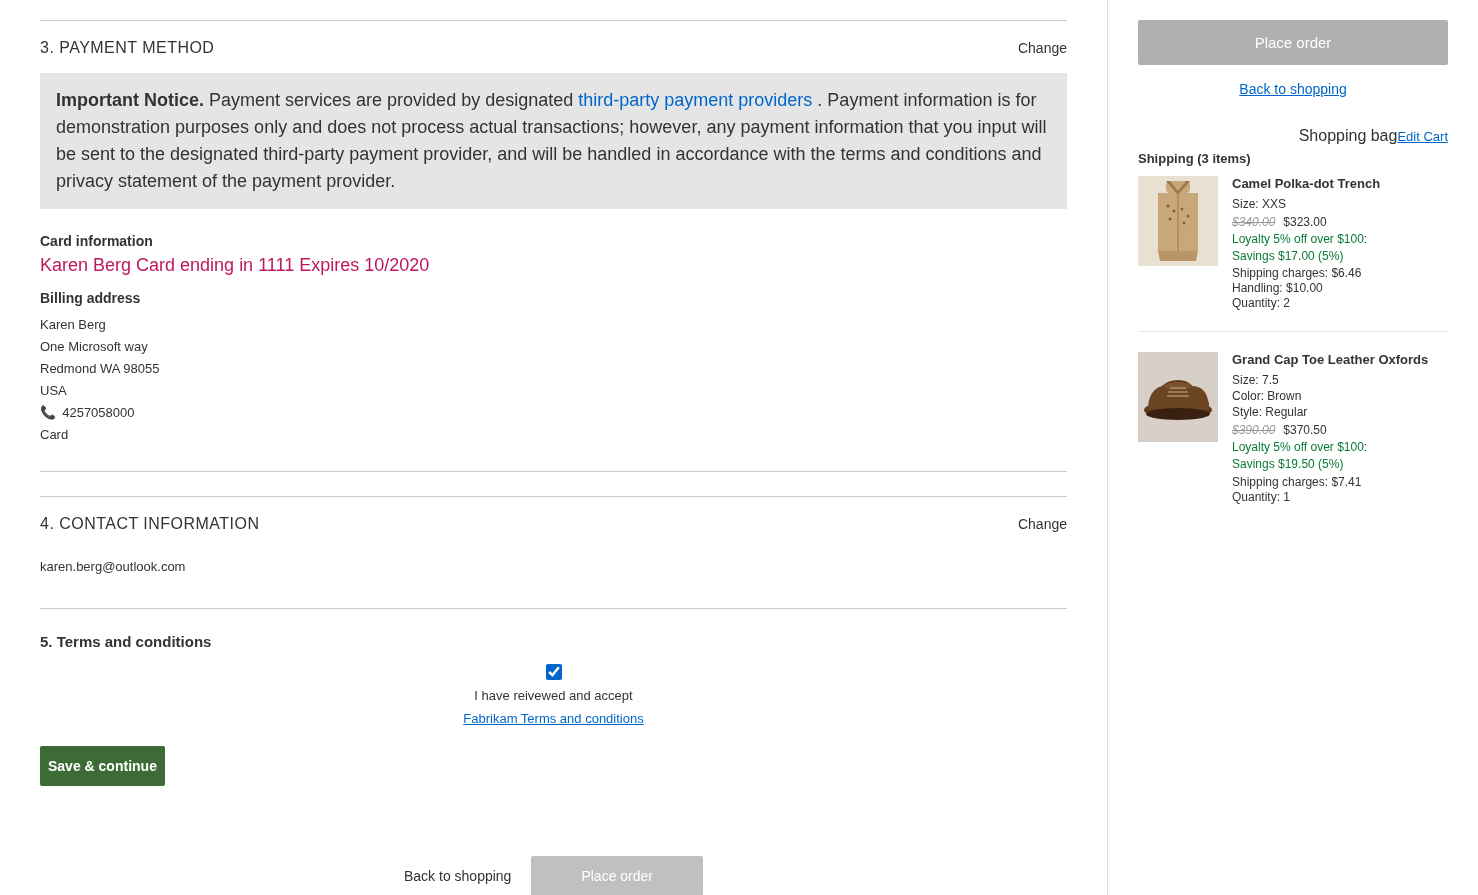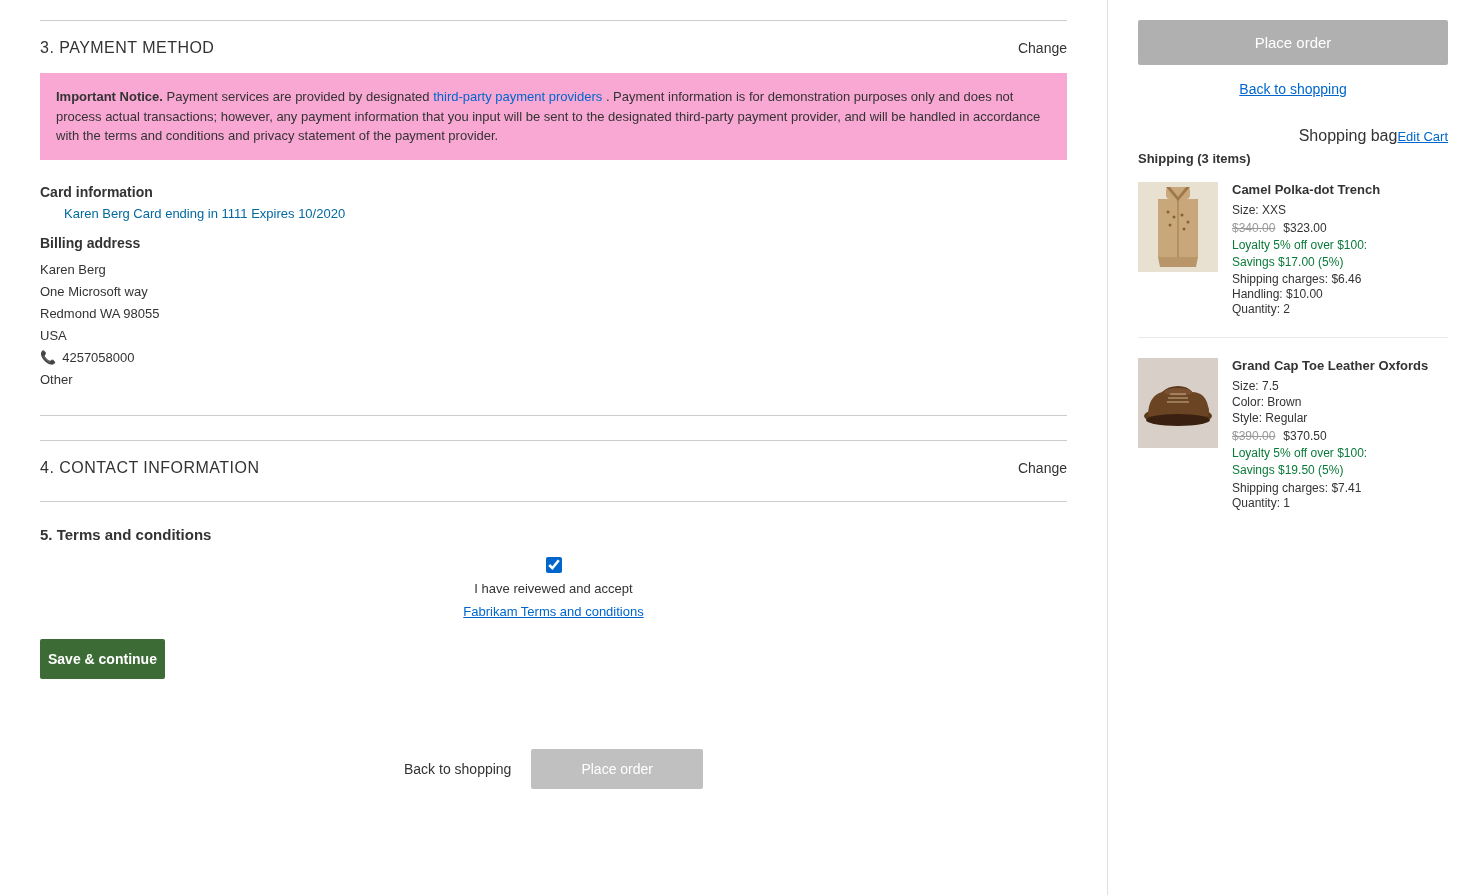--- a/index.html
+++ b/index.html
@@ -55,11 +55,11 @@
 
     
     .notice-box {
-      background: #f9a8d4;
+      background: #e5e5e5;
       border: none;
       padding: 14px 16px;
       margin-bottom: 24px;
-      font-size: 13px;
+      font-size: 18px;
       line-height: 1.5;
     }
     .notice-box strong {

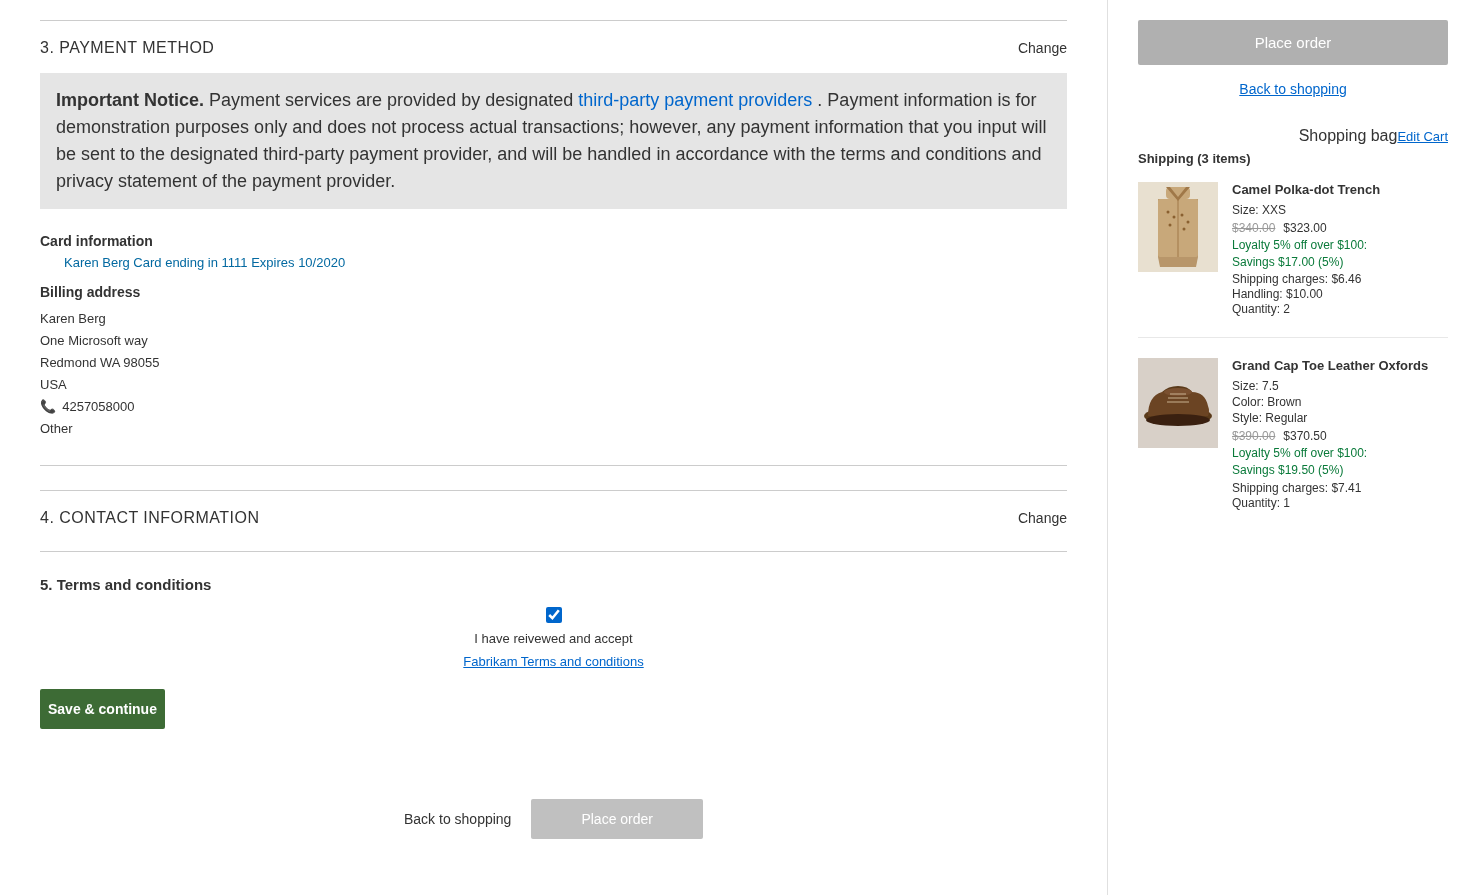--- a/index.html
+++ b/index.html
@@ -218,7 +218,7 @@
     .shipping-items-label {
       font-weight: 700;
       font-size: 13px;
-      margin-bottom: 16px;
+      margin-bottom: 10px;
     }
 
     

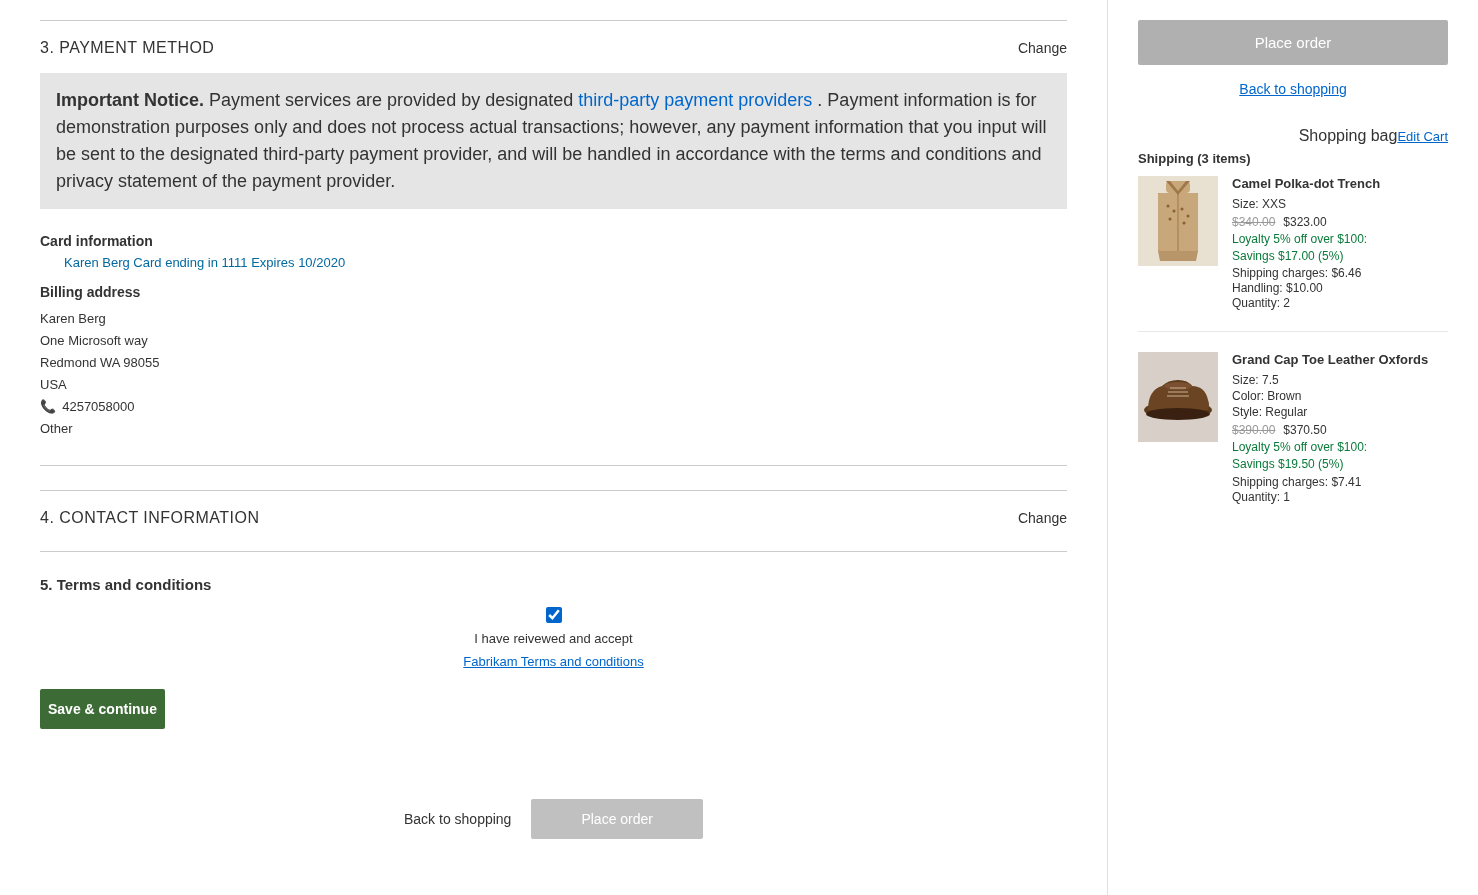--- a/index.html
+++ b/index.html
@@ -272,6 +272,7 @@
       color: #999;
       text-decoration: line-through;
       display: inline;
+      font-style: italic;
     }
     .product-price-sale {
       font-size: 12px;

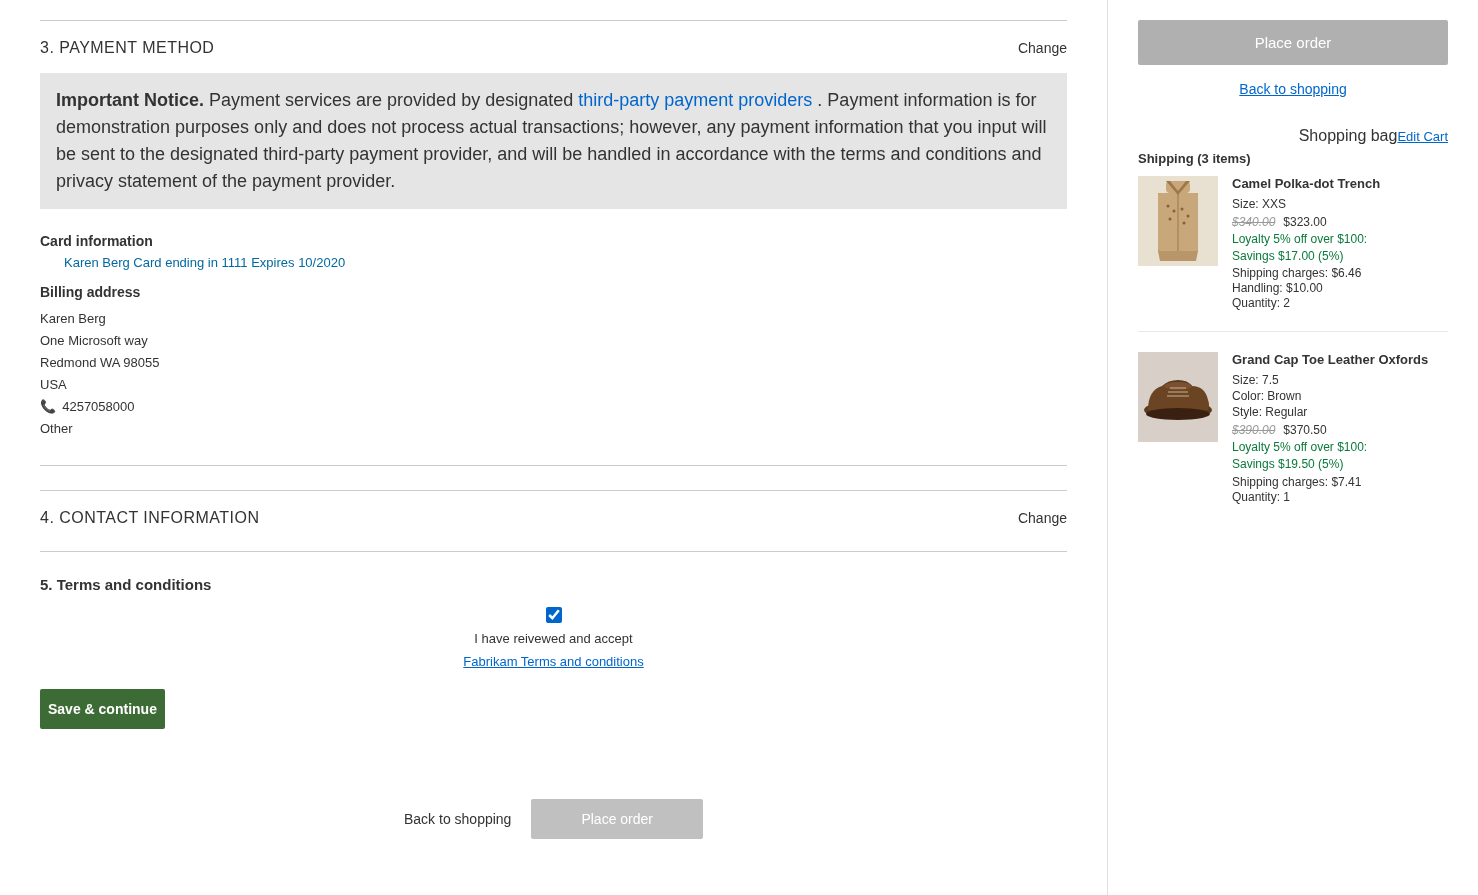--- a/index.html
+++ b/index.html
@@ -79,10 +79,9 @@
       margin-bottom: 6px;
     }
     .card-info-text {
-      font-size: 13px;
-      color: #0369a1;
+      font-size: 18px;
+      color: #be185d;
       margin-bottom: 14px;
-      margin-left: 24px;
     }
     .billing-label {
       font-weight: 700;

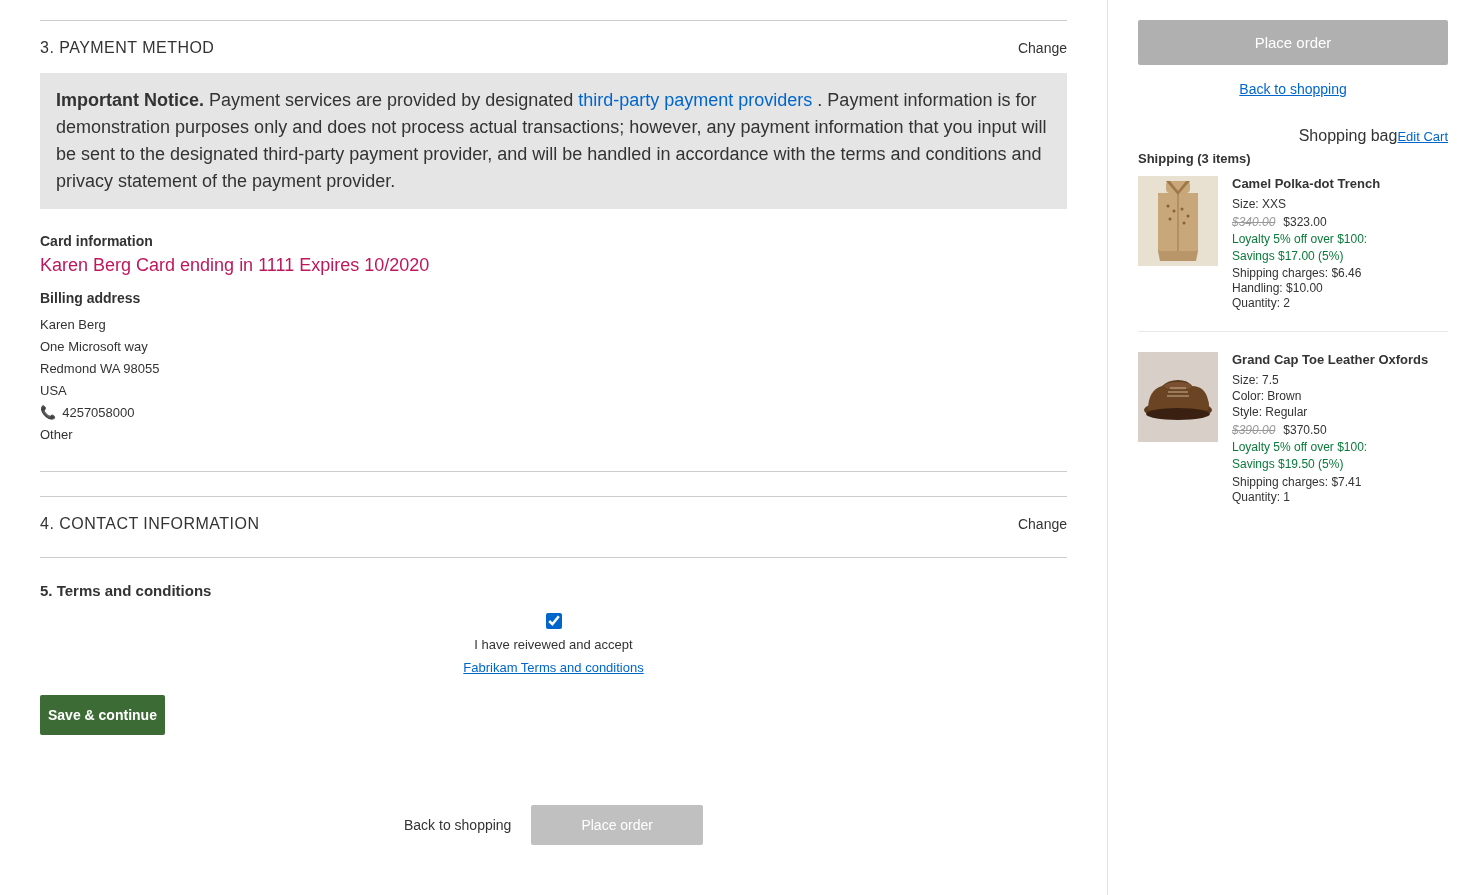--- a/index.html
+++ b/index.html
@@ -325,7 +325,7 @@
             <span>📞</span>
             <span>4257058000</span>
           </div>
-          <div>Other</div>
+          <div>Card</div>
         </div>
       </div>
     </div>

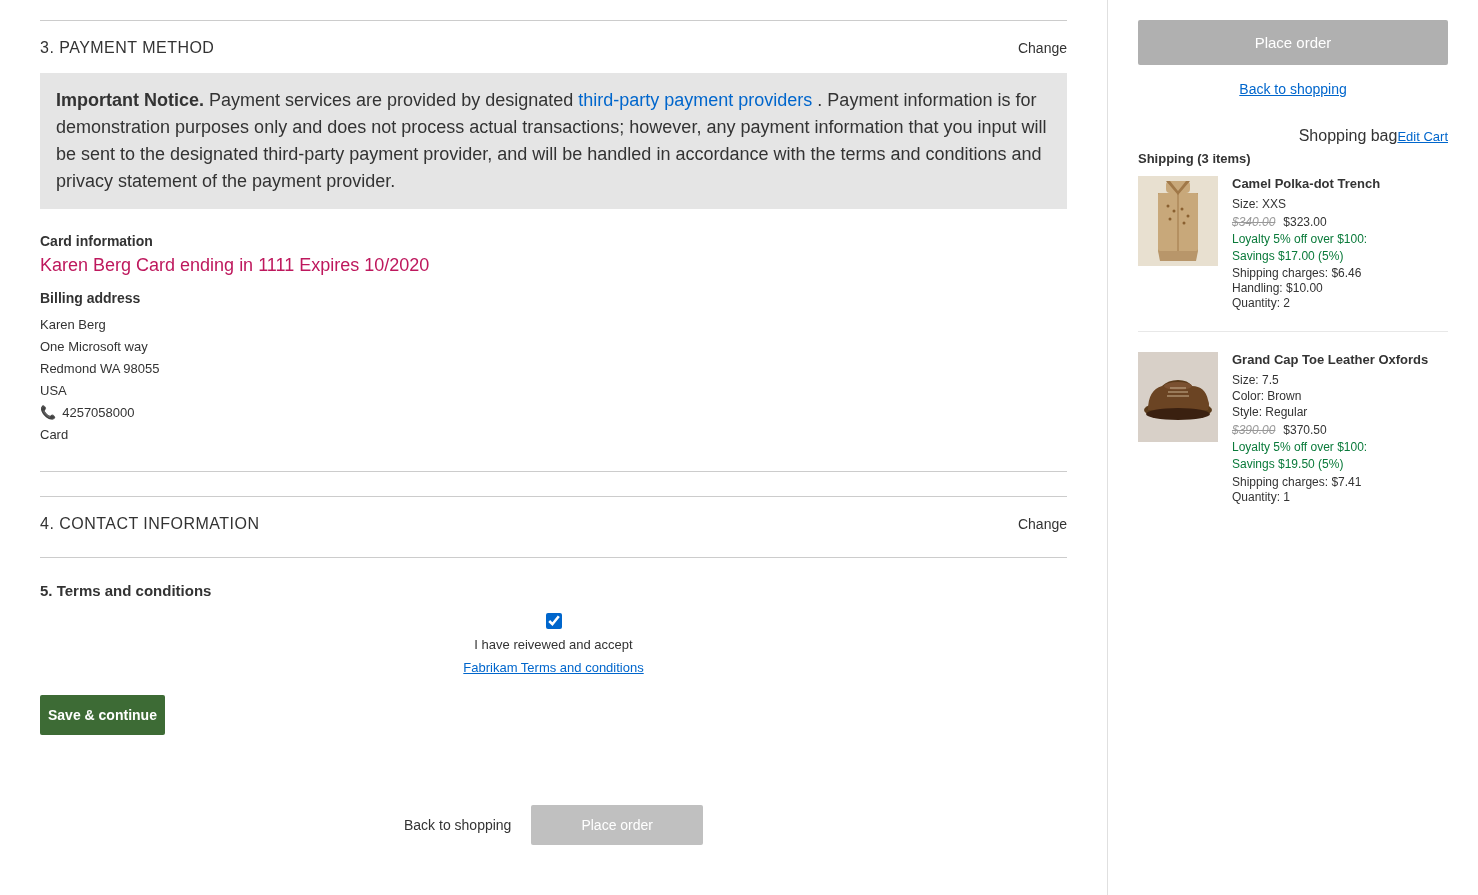--- a/index.html
+++ b/index.html
@@ -337,6 +337,7 @@
         <span class="section-title">4. CONTACT INFORMATION</span>
         <a class="change-link">Change</a>
       </div>
+      <div class="contact-email">karen.berg@outlook.com</div>
     </div>
 
     <hr class="divider">

